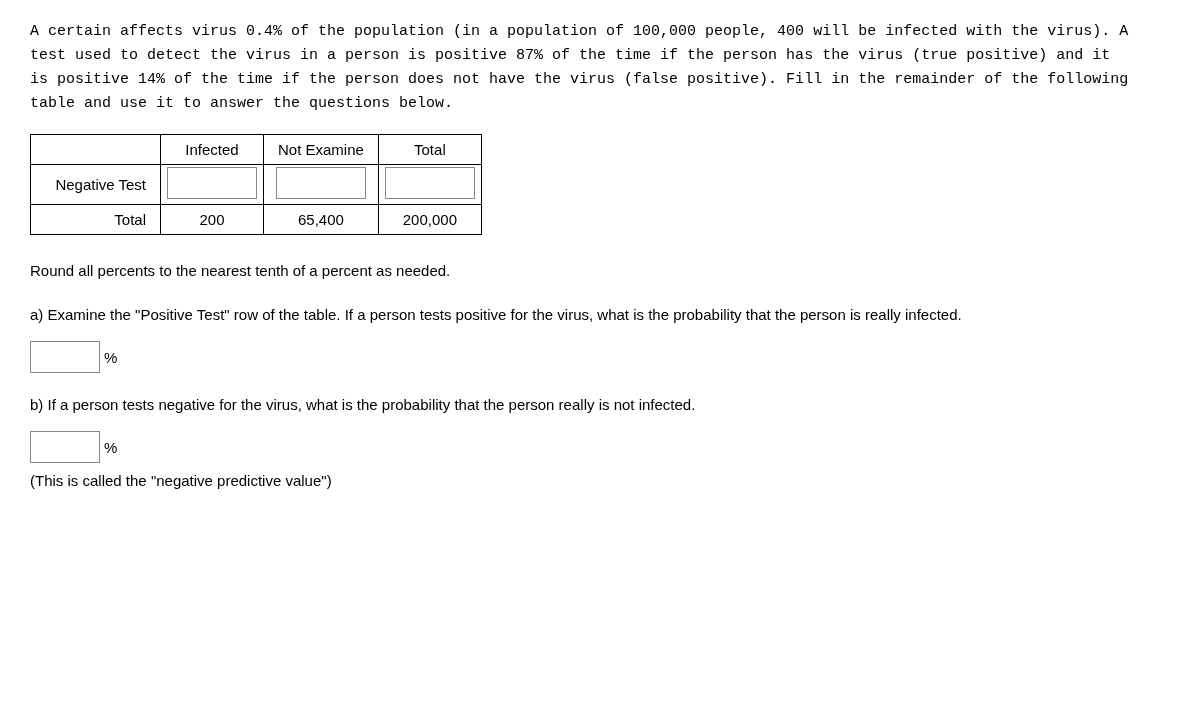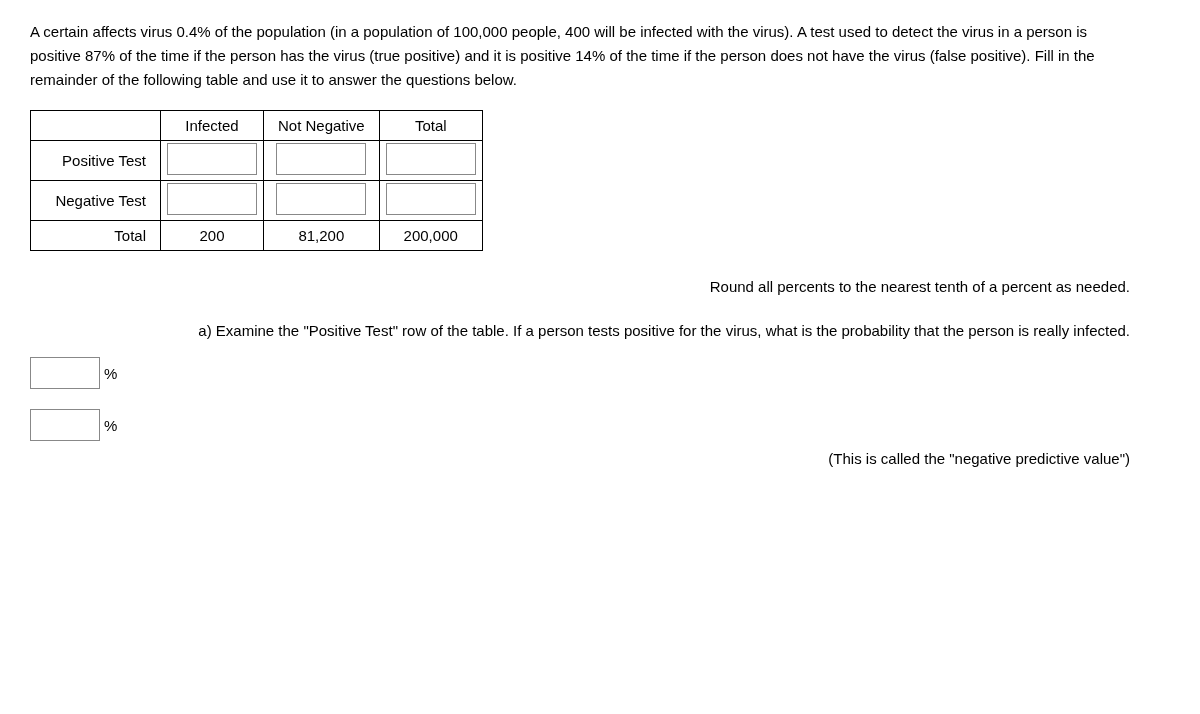--- a/index.html
+++ b/index.html
@@ -22,6 +22,7 @@
       line-height: 1.6;
       margin-bottom: 18px;
       max-width: 1100px;
+      font-family: Liberation Mono, monospace;
     }
 
     .table-container {

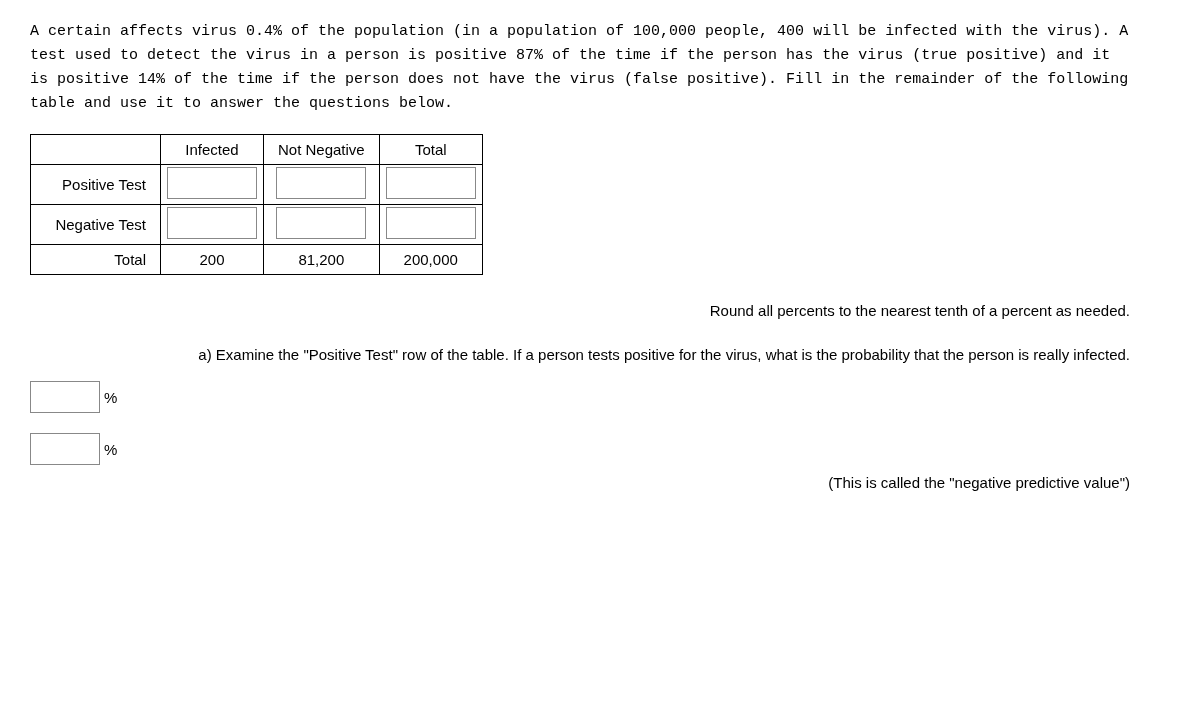--- a/index.html
+++ b/index.html
@@ -121,7 +121,7 @@
         <tr>
       <td class="top-left-empty"></td>
       <td class="header-cell">Infected</td>
-      <td class="header-cell">Not Negative</td>
+      <td class="header-cell">Not Examine</td>
       <td class="header-cell">Total</td>
     </tr>
     <tr>

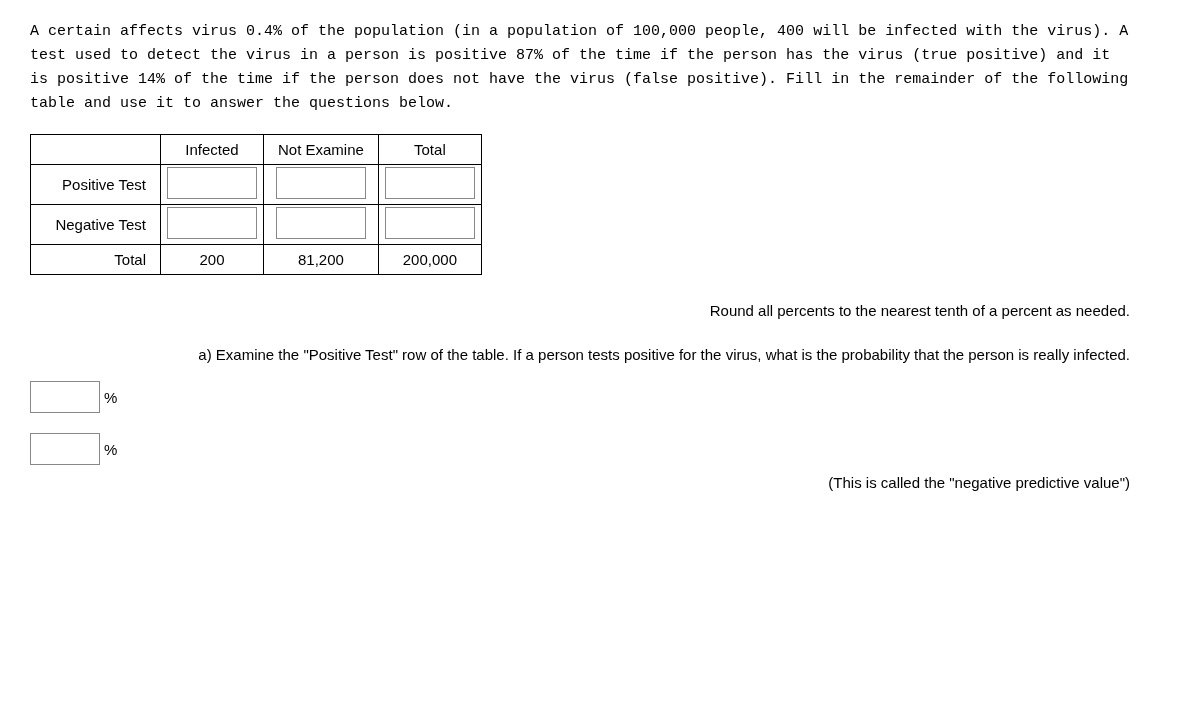--- a/index.html
+++ b/index.html
@@ -125,18 +125,6 @@
       <td class="header-cell">Total</td>
     </tr>
     <tr>
-      <td class="row-label">Positive Test</td>
-      <td class="input-cell">
-        <div class="input-box"></div>
-      </td>
-      <td class="input-cell">
-        <div class="input-box"></div>
-      </td>
-      <td class="input-cell">
-        <div class="input-box"></div>
-      </td>
-    </tr>
-    <tr>
       <td class="row-label">Negative Test</td>
       <td class="input-cell">
         <div class="input-box"></div>

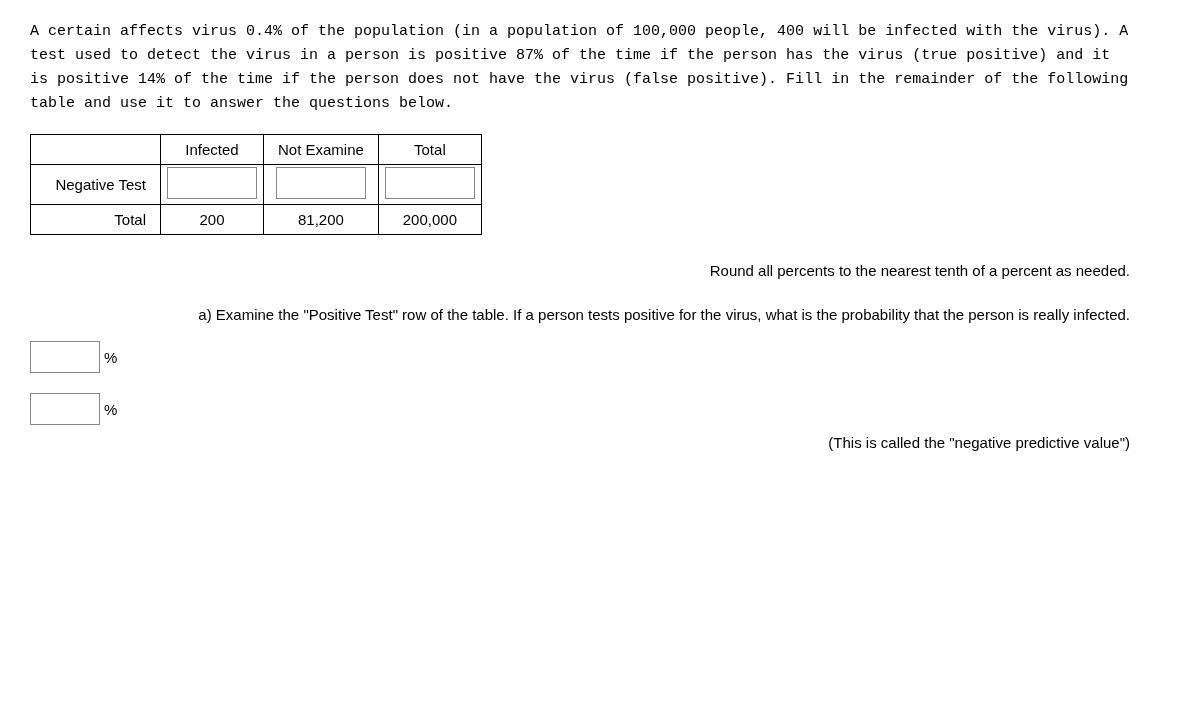--- a/index.html
+++ b/index.html
@@ -139,7 +139,7 @@
     <tr>
       <td class="row-label">Total</td>
       <td class="header-cell">200</td>
-      <td class="header-cell">81,200</td>
+      <td class="header-cell">65,400</td>
       <td class="header-cell">200,000</td>
     </tr>
   </tbody>

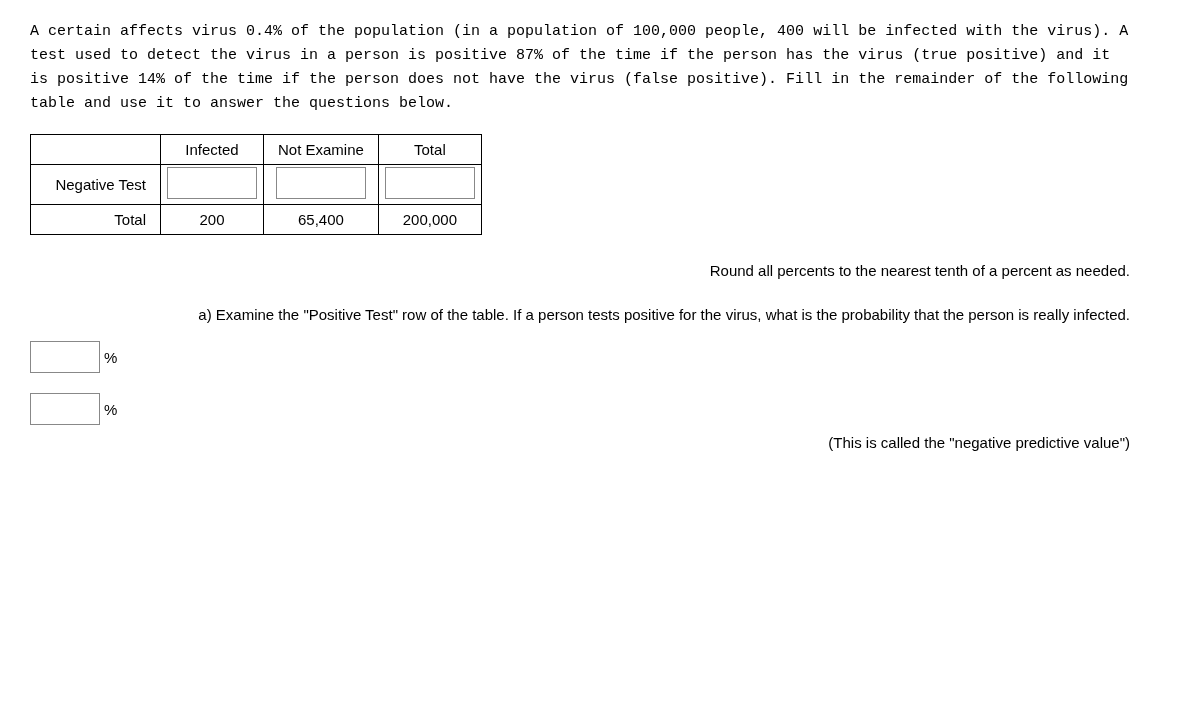--- a/index.html
+++ b/index.html
@@ -76,7 +76,6 @@
 
     .question-block {
       margin-bottom: 20px;
-      text-align: right;
     }
 
     .answer-row {

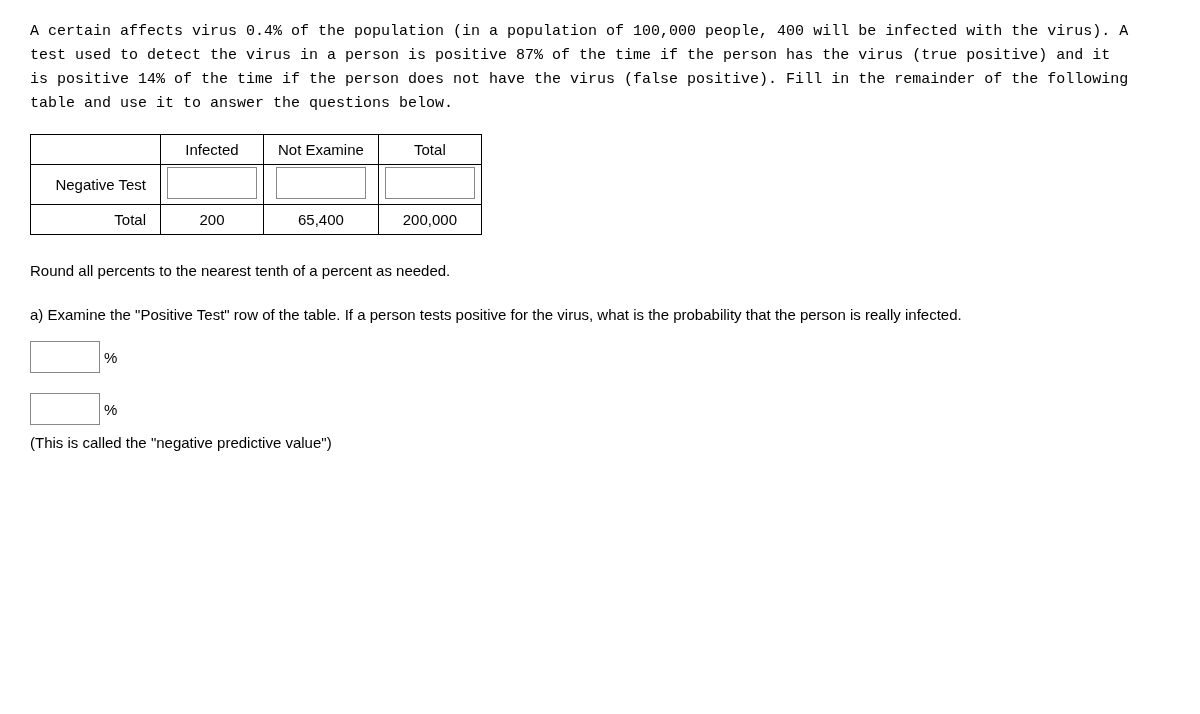--- a/index.html
+++ b/index.html
@@ -158,6 +158,7 @@
 </div>
 
 <div class="question-block">
+  <p class="section-text">b) If a person tests negative for the virus, what is the probability that the person really is not infected.</p>
   <div class="answer-row">
     <div class="answer-input"></div>
     <span class="percent-sign">%</span>

